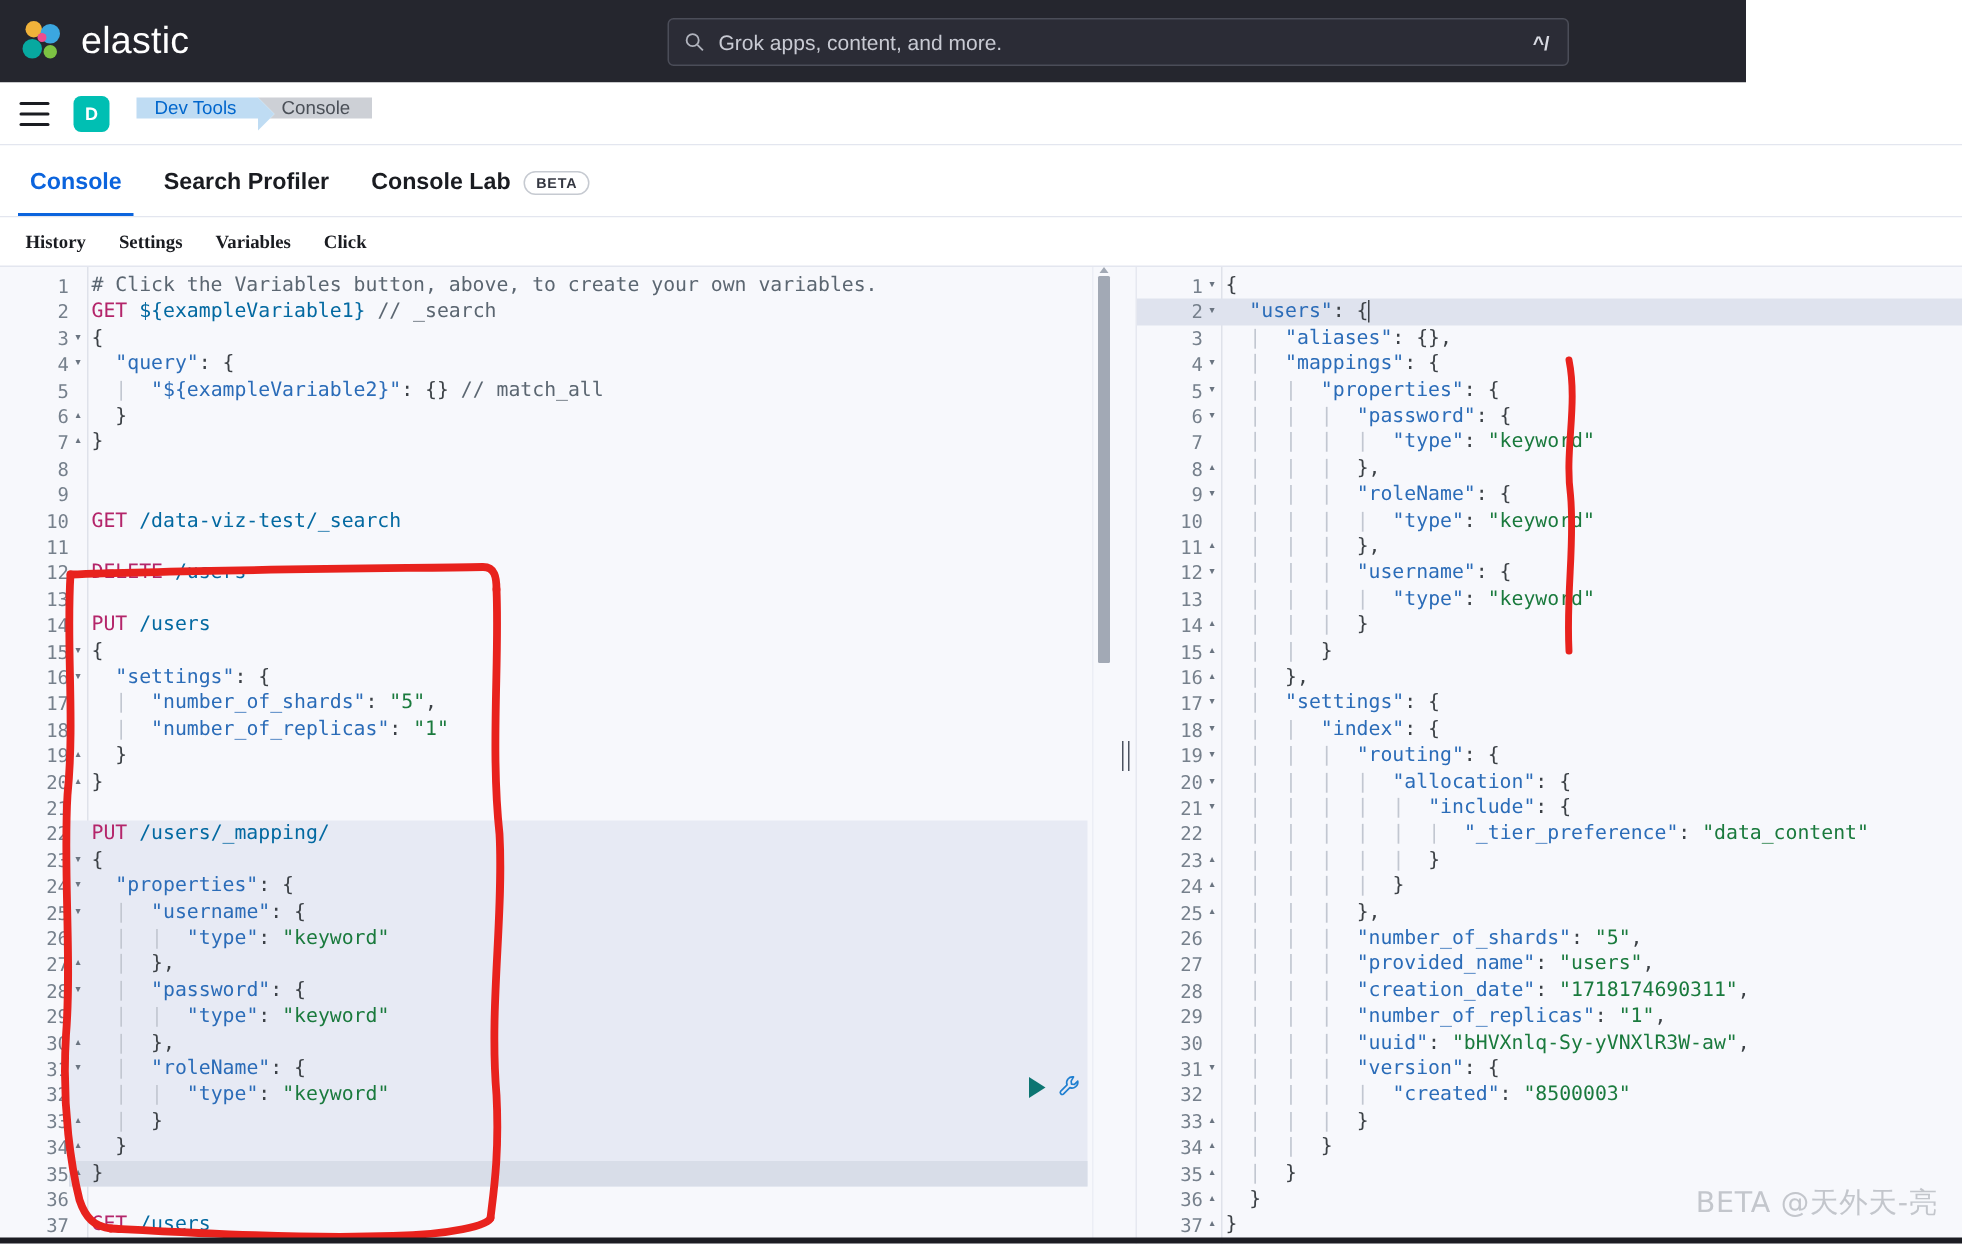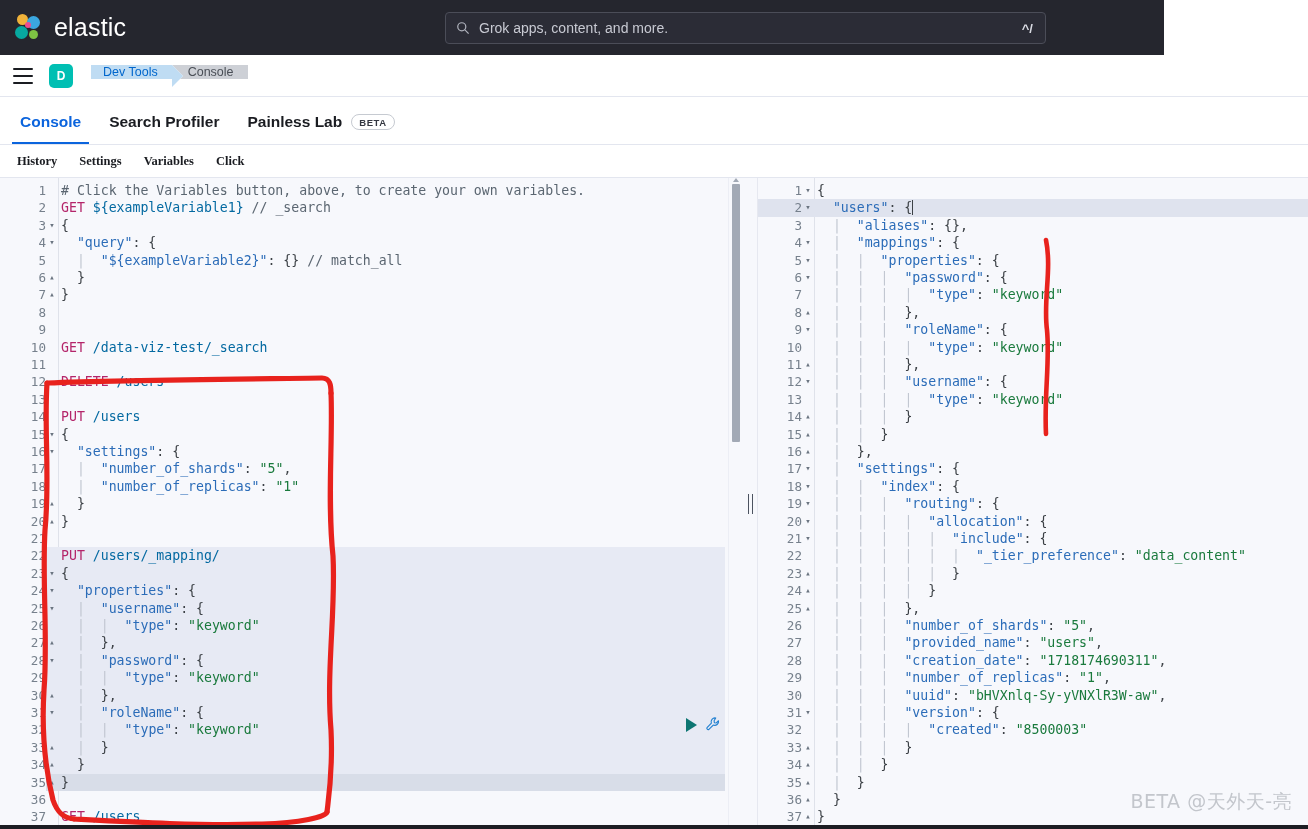--- a/index.html
+++ b/index.html
@@ -261,7 +261,7 @@
     <span>Search Profiler</span>
   </div>
   <div class="app-tab">
-    <span>Painless Lab</span>
+    <span>Console Lab</span>
     <span class="beta-badge">BETA</span>
   </div>
 </div>

